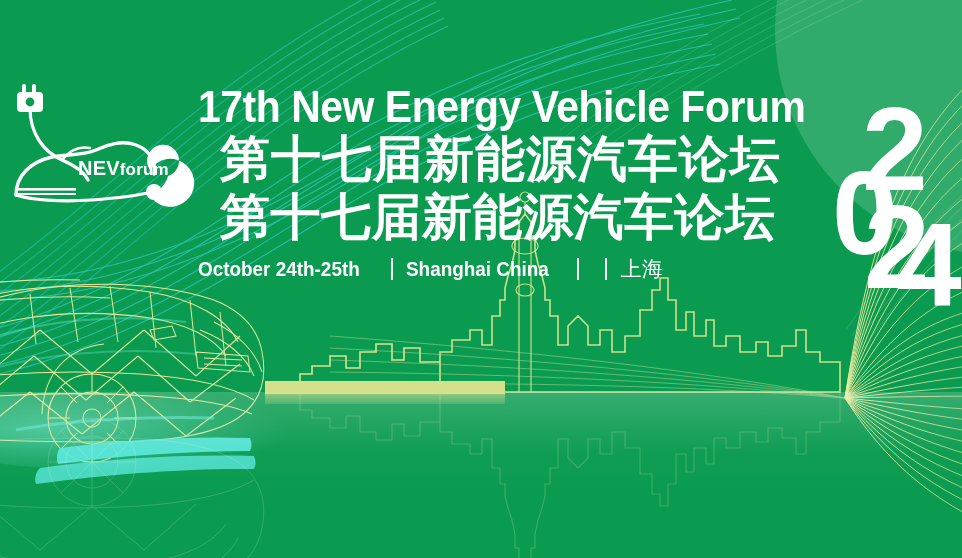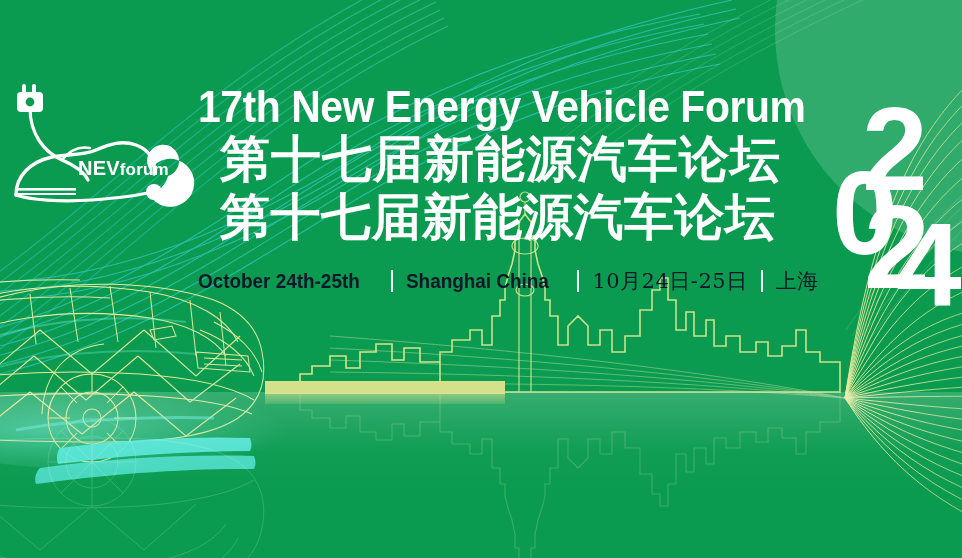--- a/index.html
+++ b/index.html
@@ -65,8 +65,8 @@
   }
   .line-cn.second{letter-spacing:0.5px;}
   .meta-line{
-    margin-top:22px;
-    color:#0f172a;
+    margin-top:10px;
+    color:#ffffff;
     font-weight:bold;
     font-size:21px;
     line-height:26px;

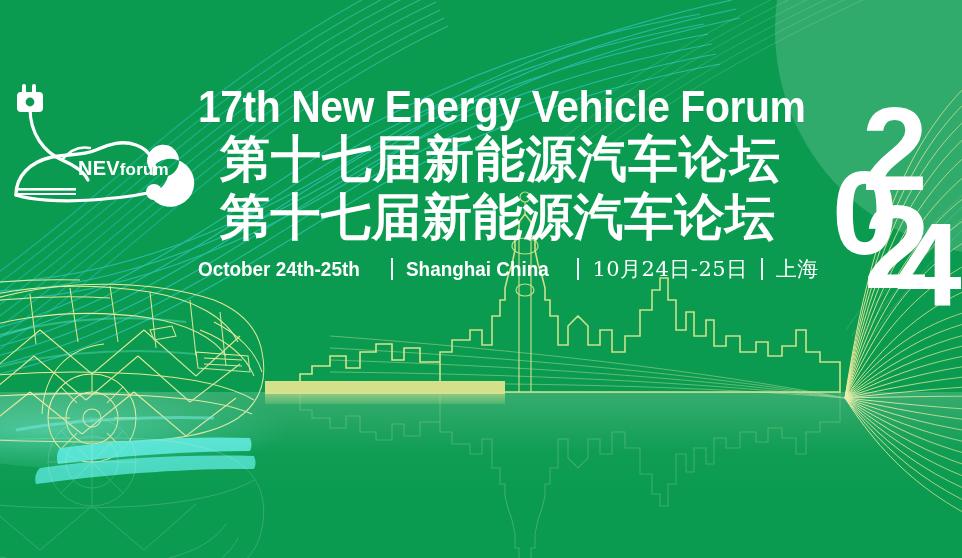--- a/index.html
+++ b/index.html
@@ -437,7 +437,6 @@
       <span class="sep"></span>
       <span class="meta-en">Shanghai China</span>
       <span class="sep"></span>
-      <span class="meta-cn">10月24日-25日</span>
       <span class="sep"></span>
       <span class="meta-cn">上海</span>
     </div>

